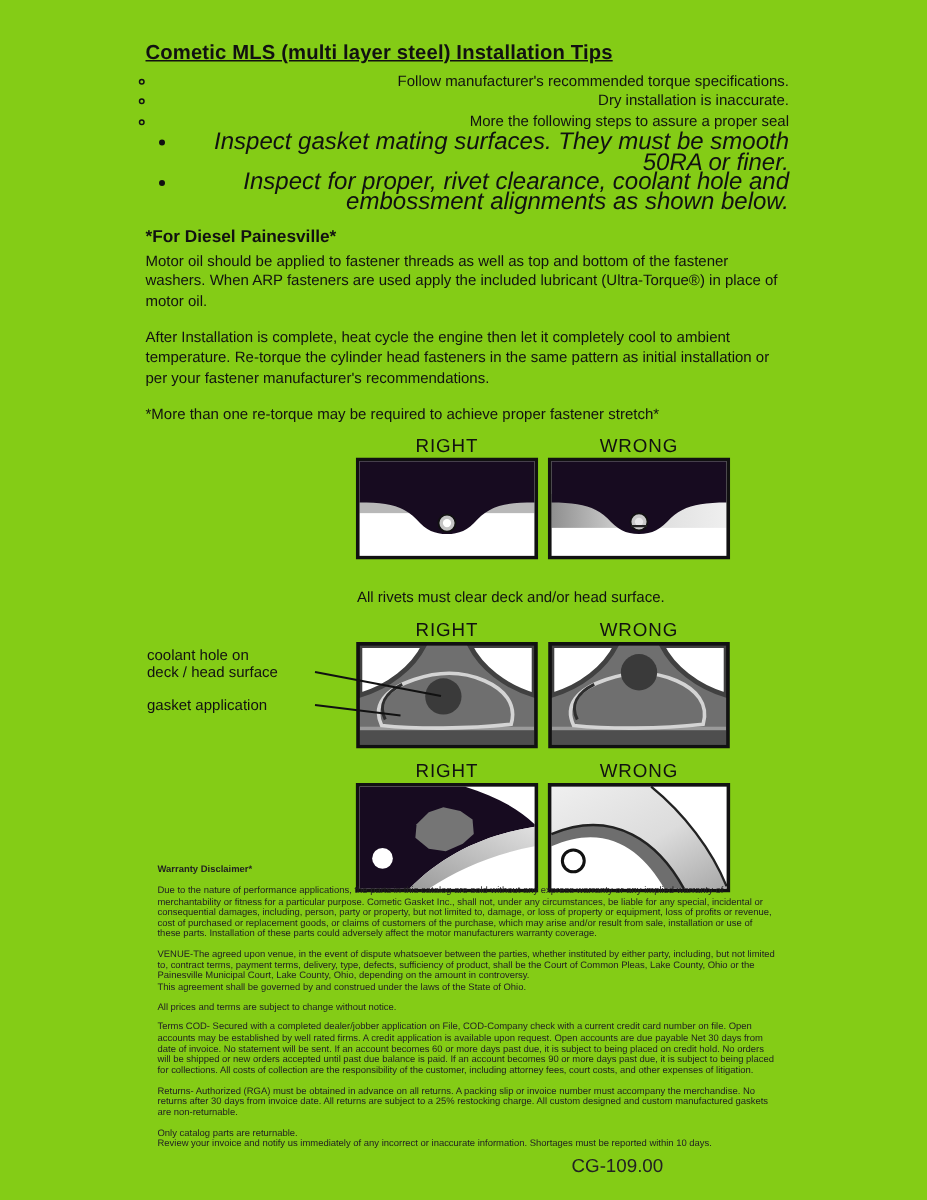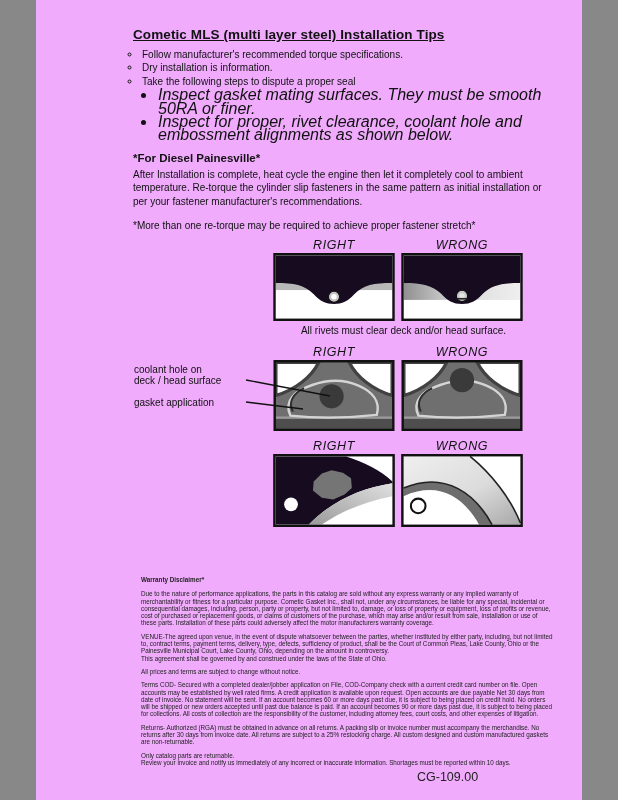--- a/index.html
+++ b/index.html
@@ -4,7 +4,7 @@
 <style>
   html,body{margin:0;padding:0;background:#888;}
   .page{
-    position:relative;width:546px;height:800px;background:#f0abfc;
+    position:relative;width:618px;height:800px;background:#84cc16;
     font-family:"Liberation Sans",sans-serif;color:#111;overflow:hidden;
     margin:0 auto;
   }

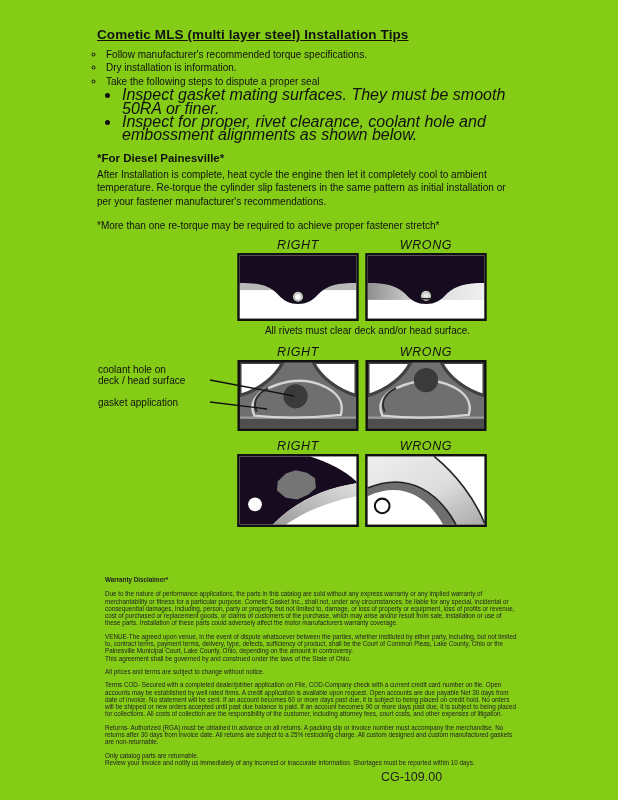--- a/index.html
+++ b/index.html
@@ -15,7 +15,7 @@
   }
   ul.main{margin:0;padding-left:15px;list-style-type:circle;font-size:10px;line-height:13.4px;}
   ul.sub{margin:0;padding-left:31px;list-style-type:disc;font-size:16px;line-height:13.4px;font-style:italic;}
-  ul.main li,ul.sub li{padding-left:1px;}
+  ul.main li,ul.sub li{padding-left:1px;text-align:right;}
   h2.diesel{font-size:11.5px;font-weight:bold;margin:10px 0 4px 7px;}
   p.body{font-size:10px;line-height:13.4px;margin:0 0 11px 7px;width:424px;}
   p.note{font-size:10px;line-height:13.4px;margin:2px 0 6px 7px;}

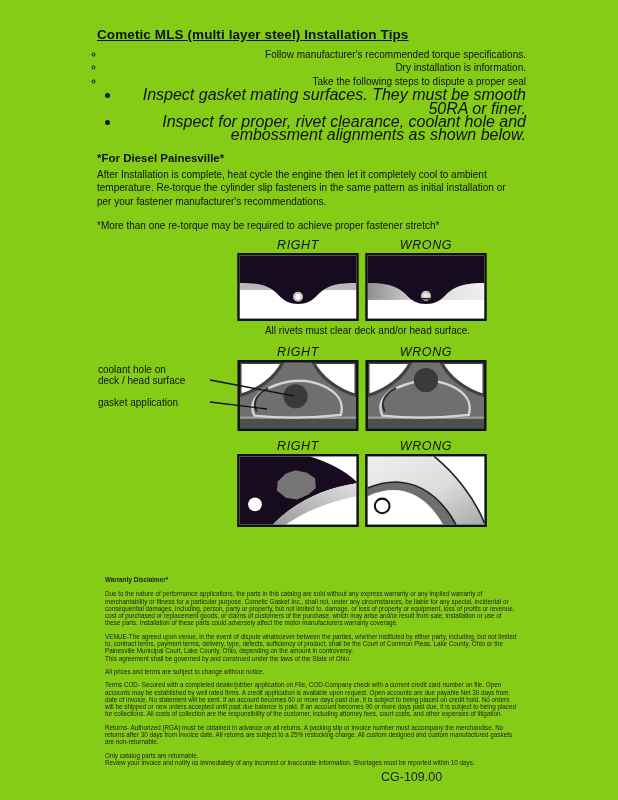--- a/index.html
+++ b/index.html
@@ -50,7 +50,7 @@
 
     <ul class="main">
       <li>Follow manufacturer's recommended torque specifications.</li>
-      <li>Dry installation is information.</li>
+      <li>Dry installation is inaccurate.</li>
       <li>Take the following steps to dispute a proper seal</li>
     </ul>
     <ul class="sub">

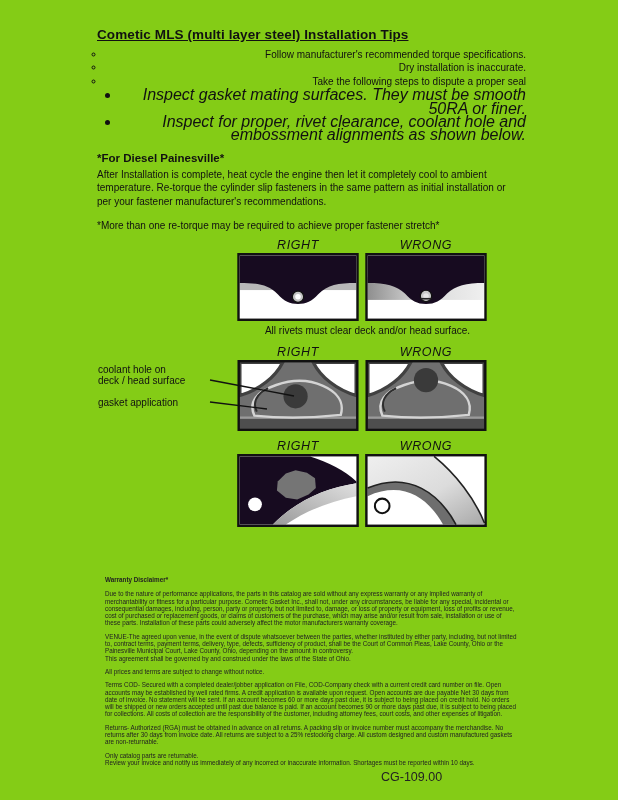--- a/index.html
+++ b/index.html
@@ -51,7 +51,7 @@
     <ul class="main">
       <li>Follow manufacturer's recommended torque specifications.</li>
       <li>Dry installation is inaccurate.</li>
-      <li>Take the following steps to dispute a proper seal</li>
+      <li>More the following steps to assure a proper seal</li>
     </ul>
     <ul class="sub">
       <li>Inspect gasket mating surfaces.  They must be smooth 50RA or finer.</li>

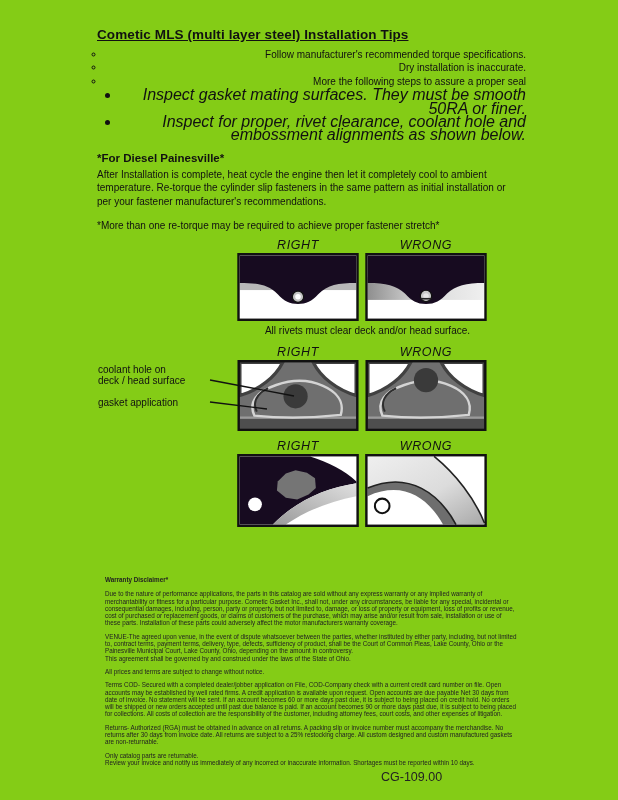--- a/index.html
+++ b/index.html
@@ -59,6 +59,7 @@
     </ul>
 
     <h2 class="diesel">*For Diesel Painesville*</h2>
+    <p class="body">Motor oil should be applied to fastener threads as well as top and bottom of the fastener washers. When ARP fasteners are used apply the included lubricant (Ultra-Torque®) in place of motor oil.</p>
     <p class="body">After Installation is complete, heat cycle the engine then let it completely cool to ambient temperature. Re-torque the cylinder slip fasteners in the same pattern as initial installation or per your fastener manufacturer's recommendations.</p>
     <p class="note">*More than one re-torque may be required to achieve proper fastener stretch*</p>
 

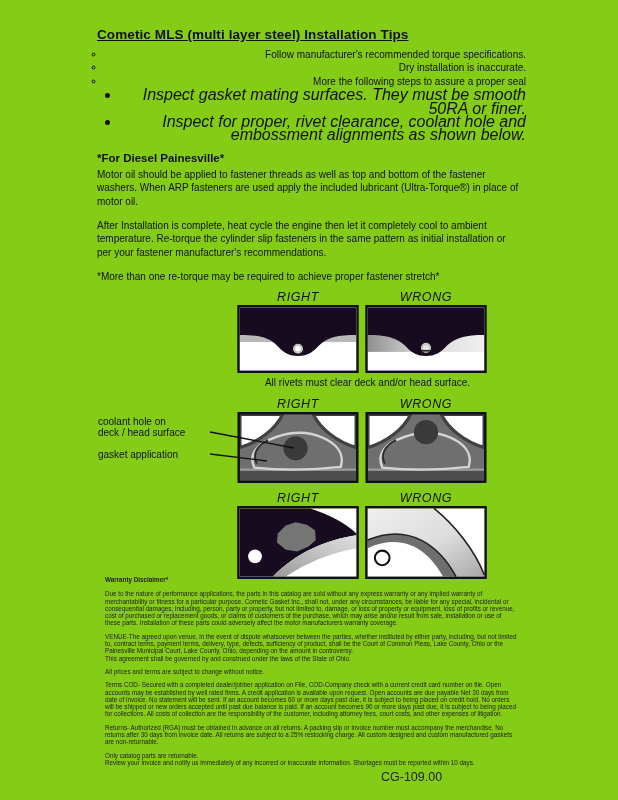--- a/index.html
+++ b/index.html
@@ -60,7 +60,7 @@
 
     <h2 class="diesel">*For Diesel Painesville*</h2>
     <p class="body">Motor oil should be applied to fastener threads as well as top and bottom of the fastener washers. When ARP fasteners are used apply the included lubricant (Ultra-Torque®) in place of motor oil.</p>
-    <p class="body">After Installation is complete, heat cycle the engine then let it completely cool to ambient temperature. Re-torque the cylinder slip fasteners in the same pattern as initial installation or per your fastener manufacturer's recommendations.</p>
+    <p class="body">After Installation is complete, heat cycle the engine then let it completely cool to ambient temperature. Re-torque the cylinder head fasteners in the same pattern as initial installation or per your fastener manufacturer's recommendations.</p>
     <p class="note">*More than one re-torque may be required to achieve proper fastener stretch*</p>
 
     <div class="diag-area">

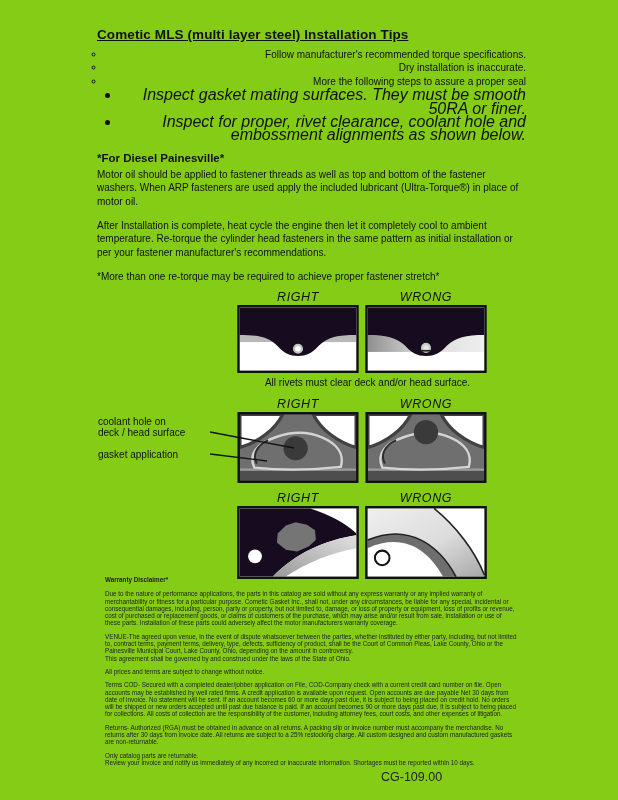--- a/index.html
+++ b/index.html
@@ -23,7 +23,7 @@
   .diag-area{margin-left:147px;width:260px;}
   .diag-row{margin-bottom:8px;}
   .diag-labels{display:flex;gap:6px;margin-bottom:1px;}
-  .diag-labels span{width:122px;text-align:center;font-size:12.5px;letter-spacing:.6px;color:#111;font-style:italic;}
+  .diag-labels span{width:122px;text-align:center;font-size:12.5px;letter-spacing:.6px;color:#111;}
   .diag-panels{display:flex;gap:6px;position:relative;}
   .diag-caption{font-size:10px;line-height:13px;margin:3px 0 4px 1px;white-space:nowrap;text-align:center;}
   .diag-caption.wrap{white-space:normal;width:252px;}

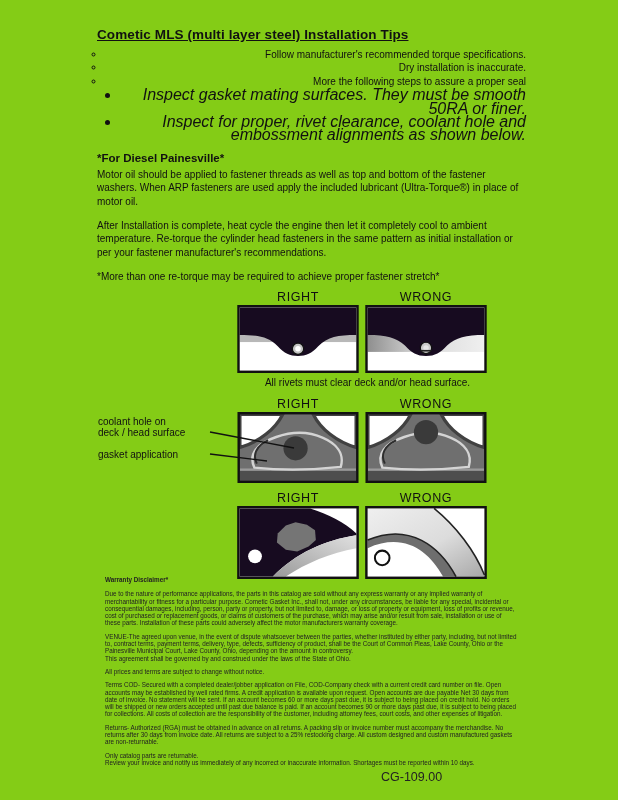--- a/index.html
+++ b/index.html
@@ -25,7 +25,7 @@
   .diag-labels{display:flex;gap:6px;margin-bottom:1px;}
   .diag-labels span{width:122px;text-align:center;font-size:12.5px;letter-spacing:.6px;color:#111;}
   .diag-panels{display:flex;gap:6px;position:relative;}
-  .diag-caption{font-size:10px;line-height:13px;margin:3px 0 4px 1px;white-space:nowrap;text-align:center;}
+  .diag-caption{font-size:10px;line-height:13px;margin:19px 0 4px 1px;white-space:nowrap;}
   .diag-caption.wrap{white-space:normal;width:252px;}
 
   .side-labels{

